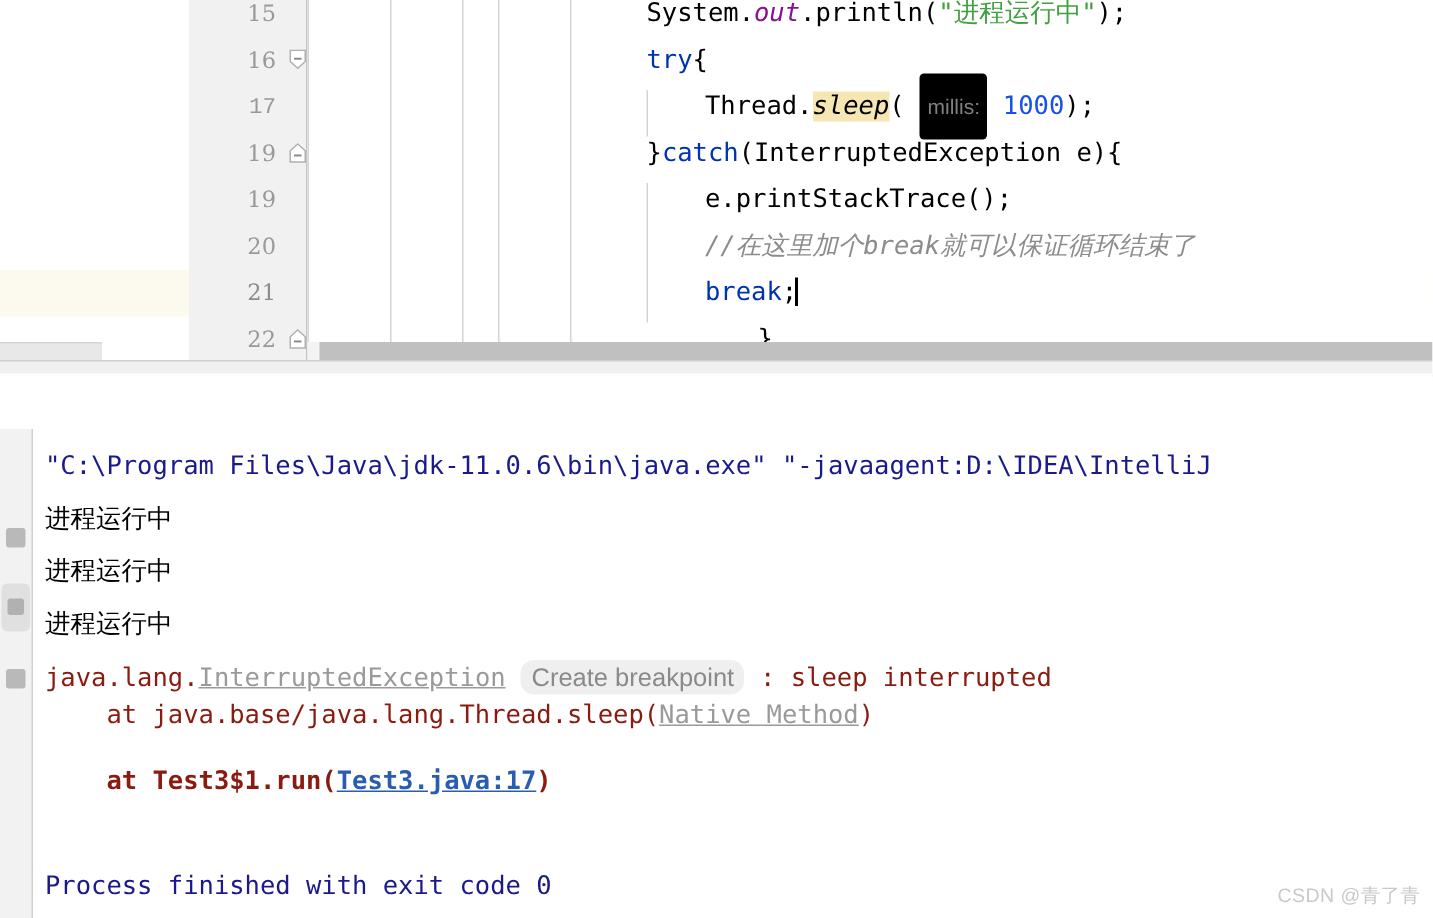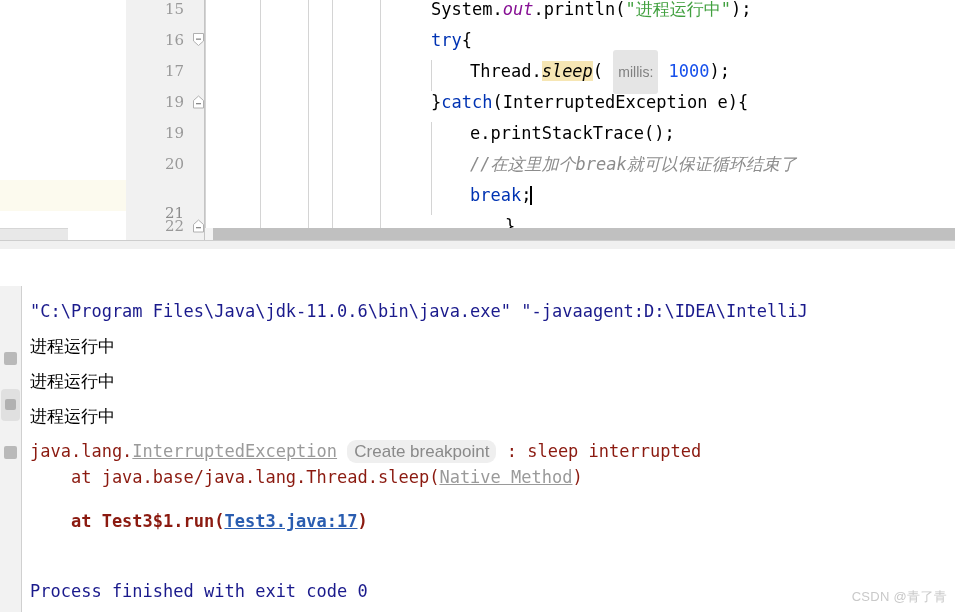--- a/index.html
+++ b/index.html
@@ -306,7 +306,7 @@
             <rect x="4" y="5.5" width="5" height="1.3" fill="#8a8a8a"></rect>
           </svg>
         </div>
-        <div class="gutter-line" style="top: 56px;">17</div>
+        <div class="gutter-line" style="top: 56px; font-family: Liberation Mono, monospace;">17</div>
         <div class="gutter-line" style="top: 87px;">19</div>
         <div class="fold-marker" style="top: 87px;">
           <svg width="13" height="14" viewBox="0 0 13 14">

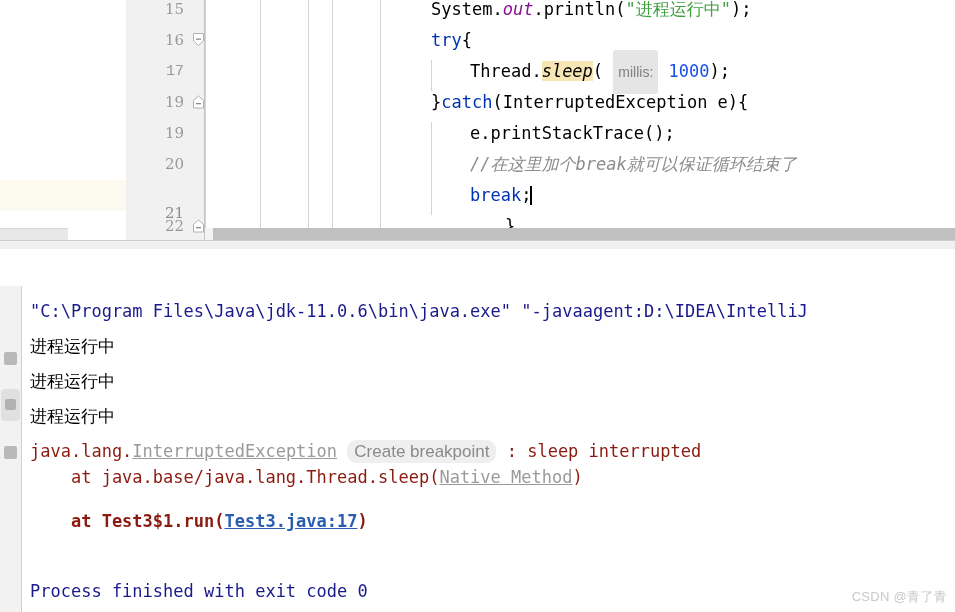--- a/index.html
+++ b/index.html
@@ -119,7 +119,7 @@
   .tok-plain   { color: #000000; }
 
   .param-hint {
-    background: #e5e5e5;
+    background: #000000;
     color: #808080;
     font-family: "Liberation Sans", sans-serif;
     font-size: 14px;

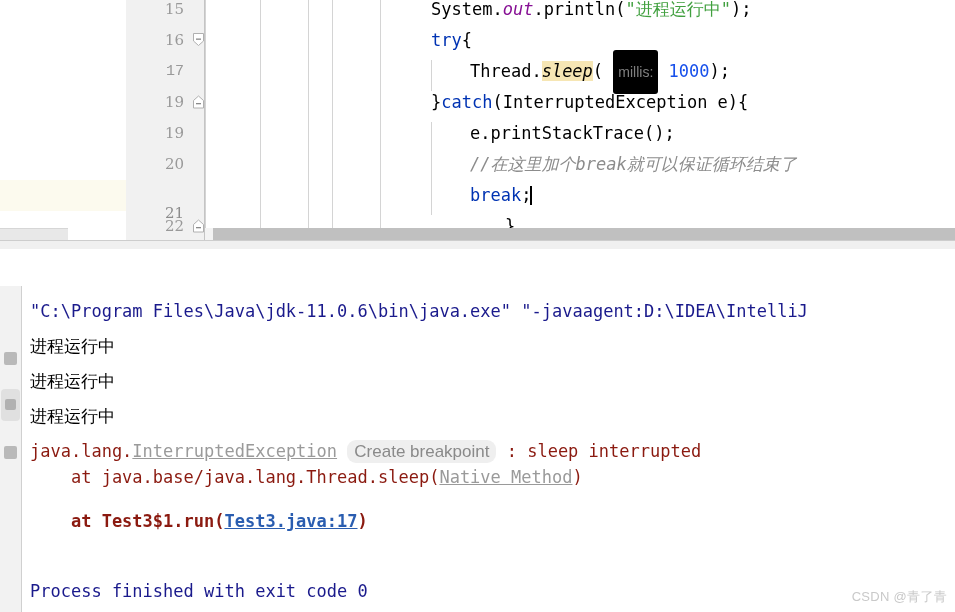--- a/index.html
+++ b/index.html
@@ -316,7 +316,7 @@
         </div>
         <div class="gutter-line" style="top: 118px;">19</div>
         <div class="gutter-line" style="top: 149px;">20</div>
-        <div class="gutter-line current" style="top: 180px; margin-top: 18px;">21</div>
+        <div class="gutter-line current" style="top: 180px;">21</div>
         <div class="gutter-line" style="top: 211px;">22</div>
         <div class="fold-marker" style="top: 211px;">
           <svg width="13" height="14" viewBox="0 0 13 14">

